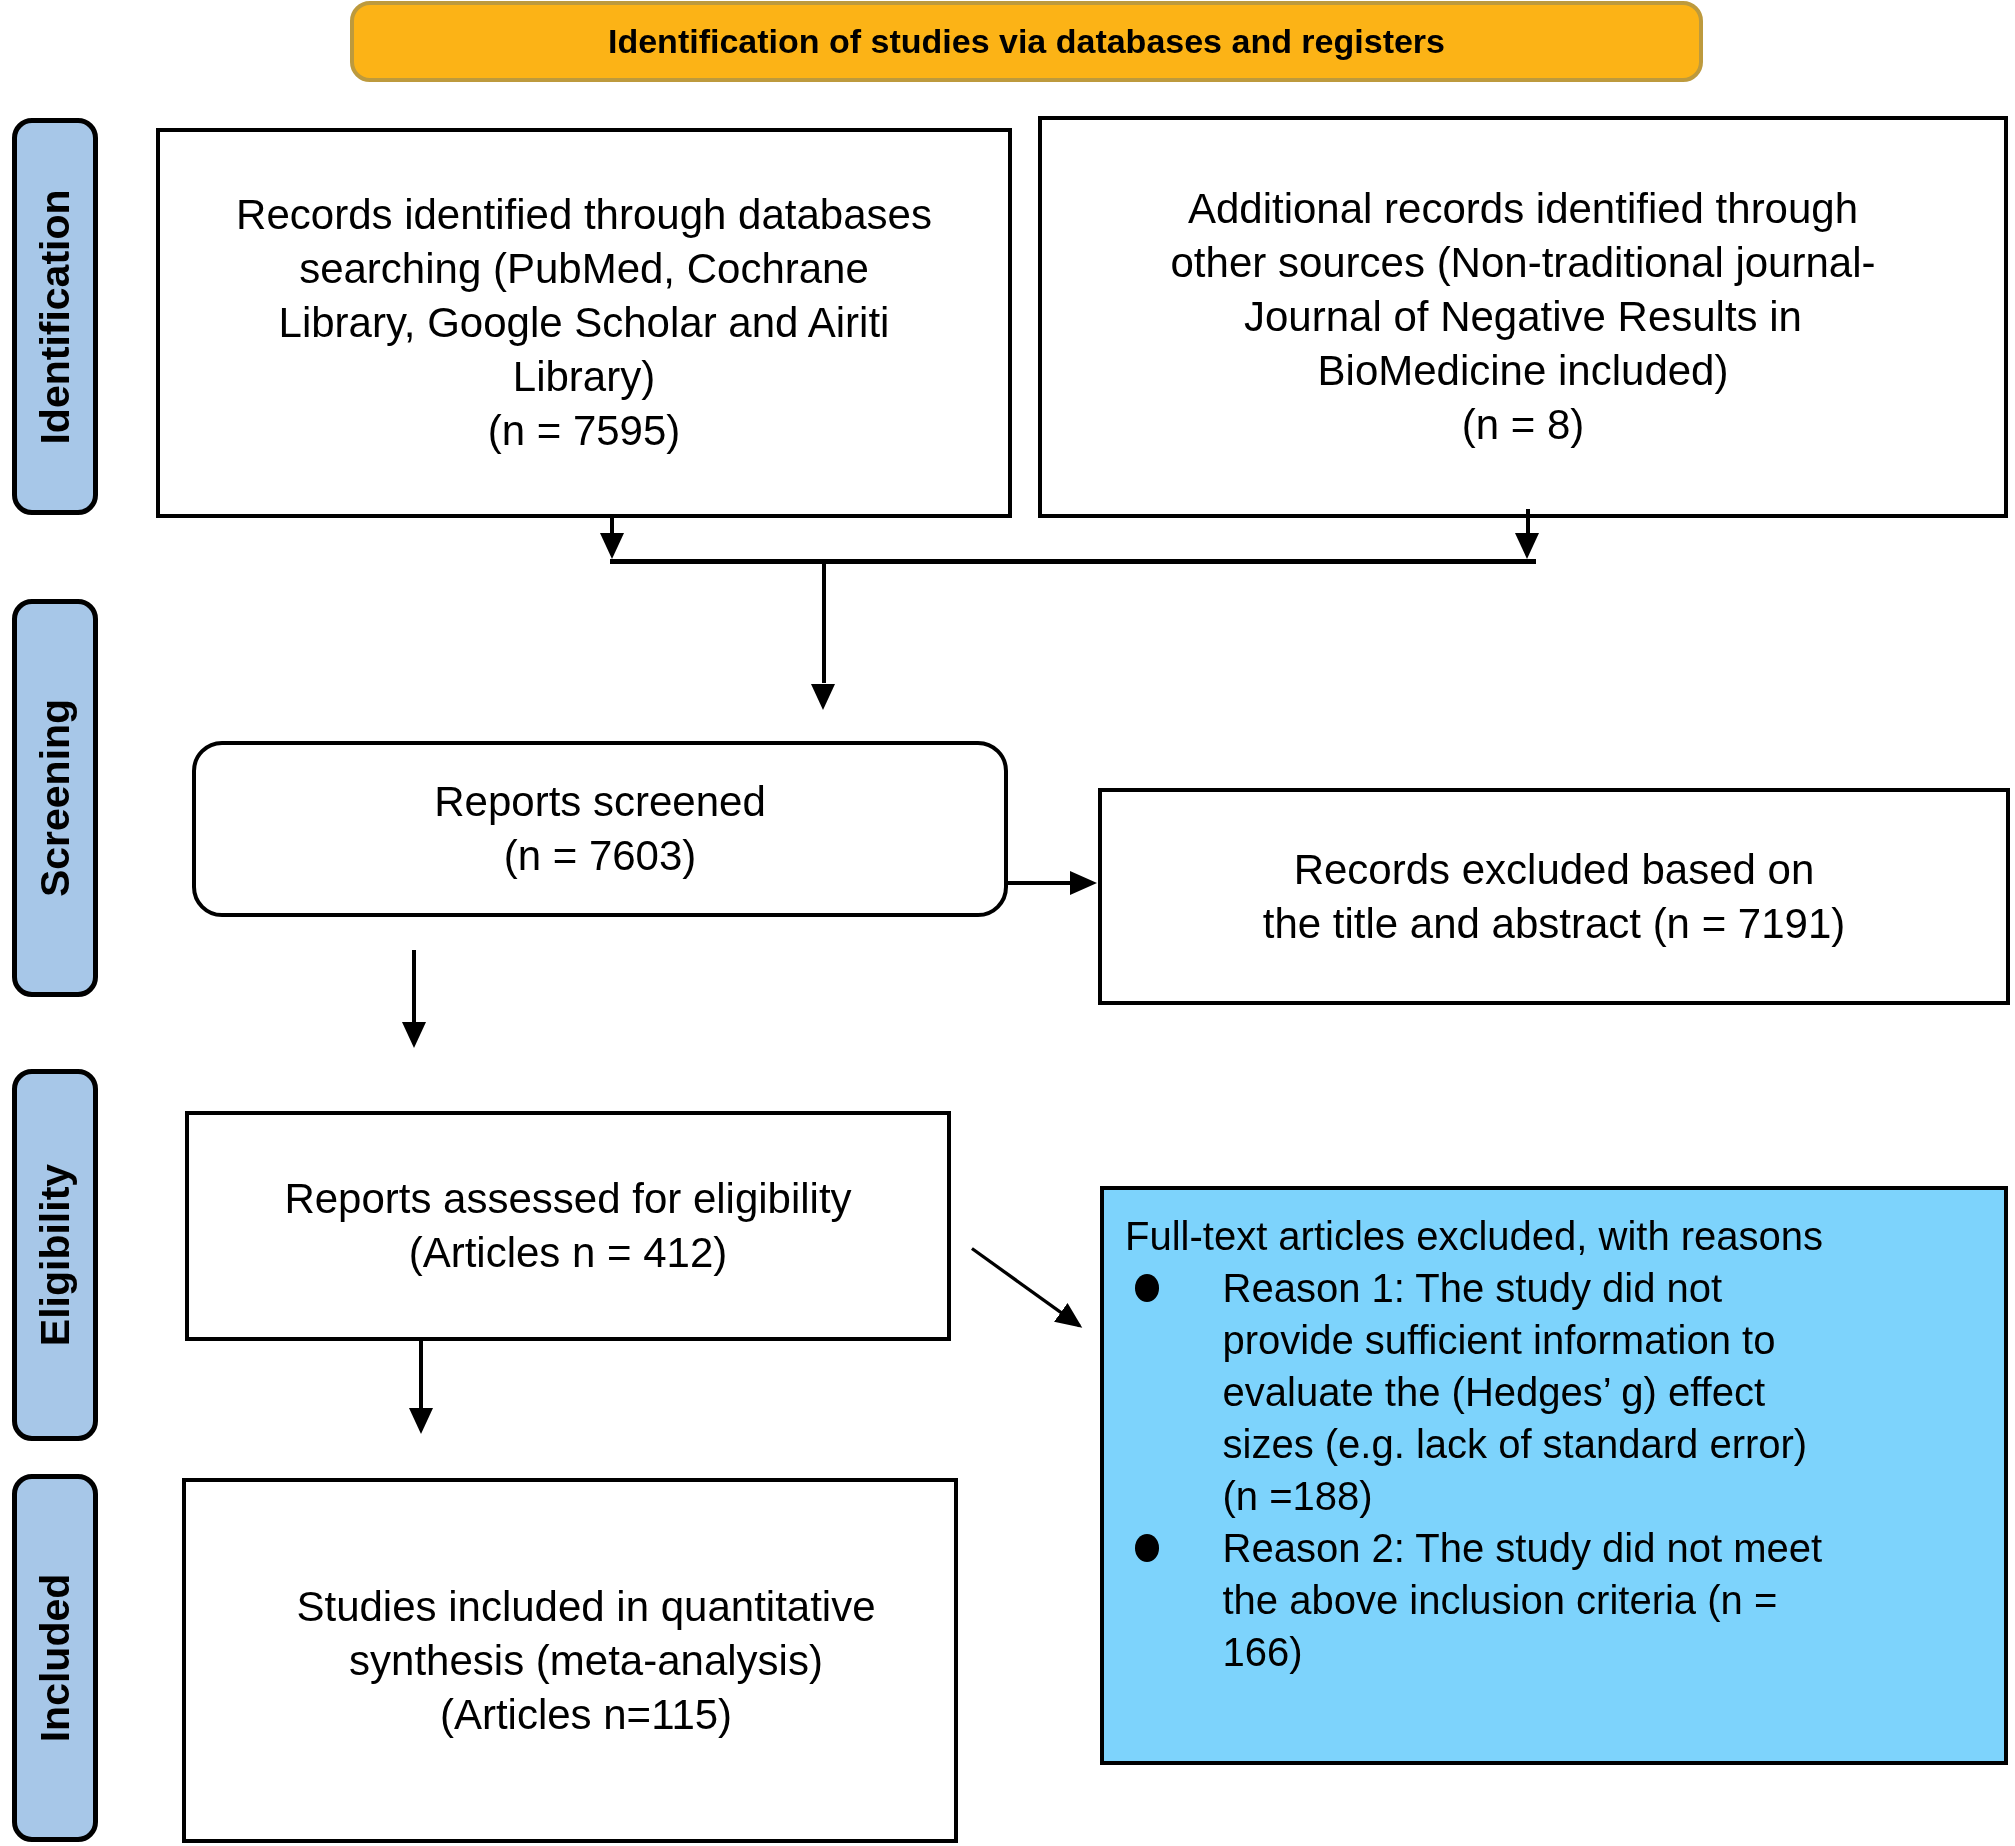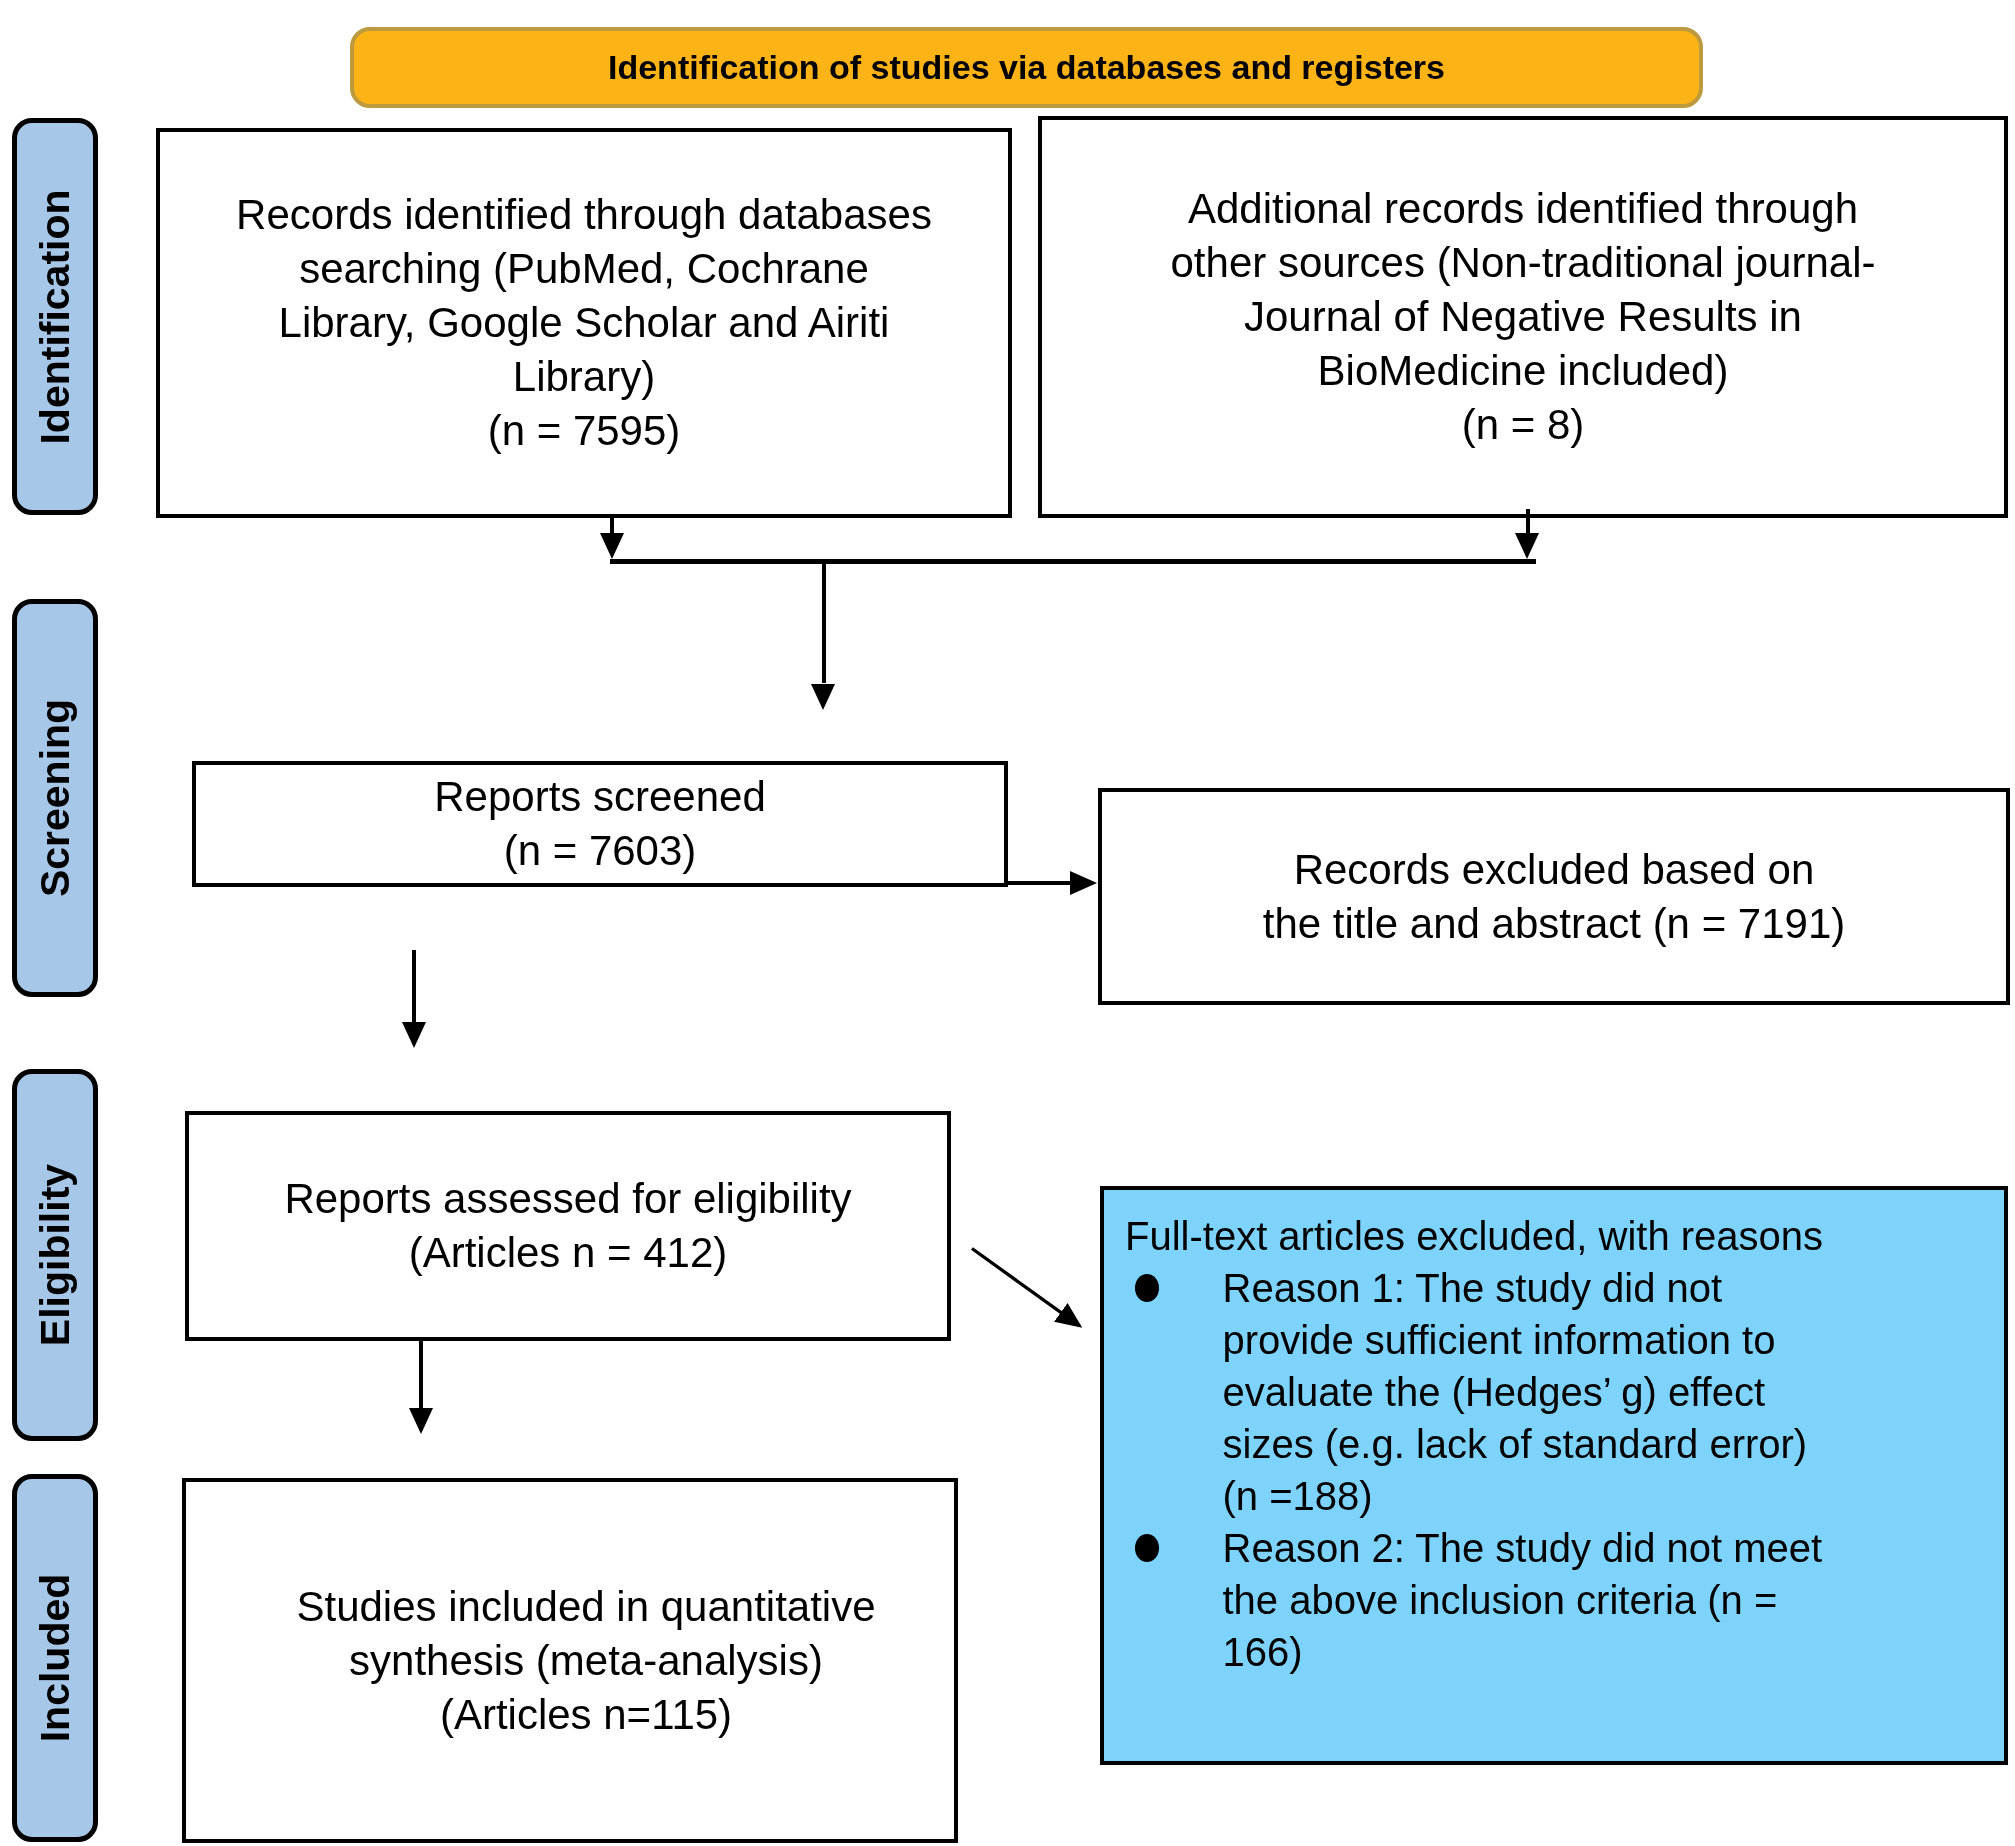--- a/index.html
+++ b/index.html
@@ -8,7 +8,7 @@
 
   
   .banner{
-    position:absolute;left:350px;top:27px;width:1353px;height:81px;
+    position:absolute;left:350px;top:1px;width:1353px;height:81px;
     background:var(--banner-bg,#FCB316);
     border:4.3px solid var(--banner-border,#BD9A3D);
     border-radius:20px;

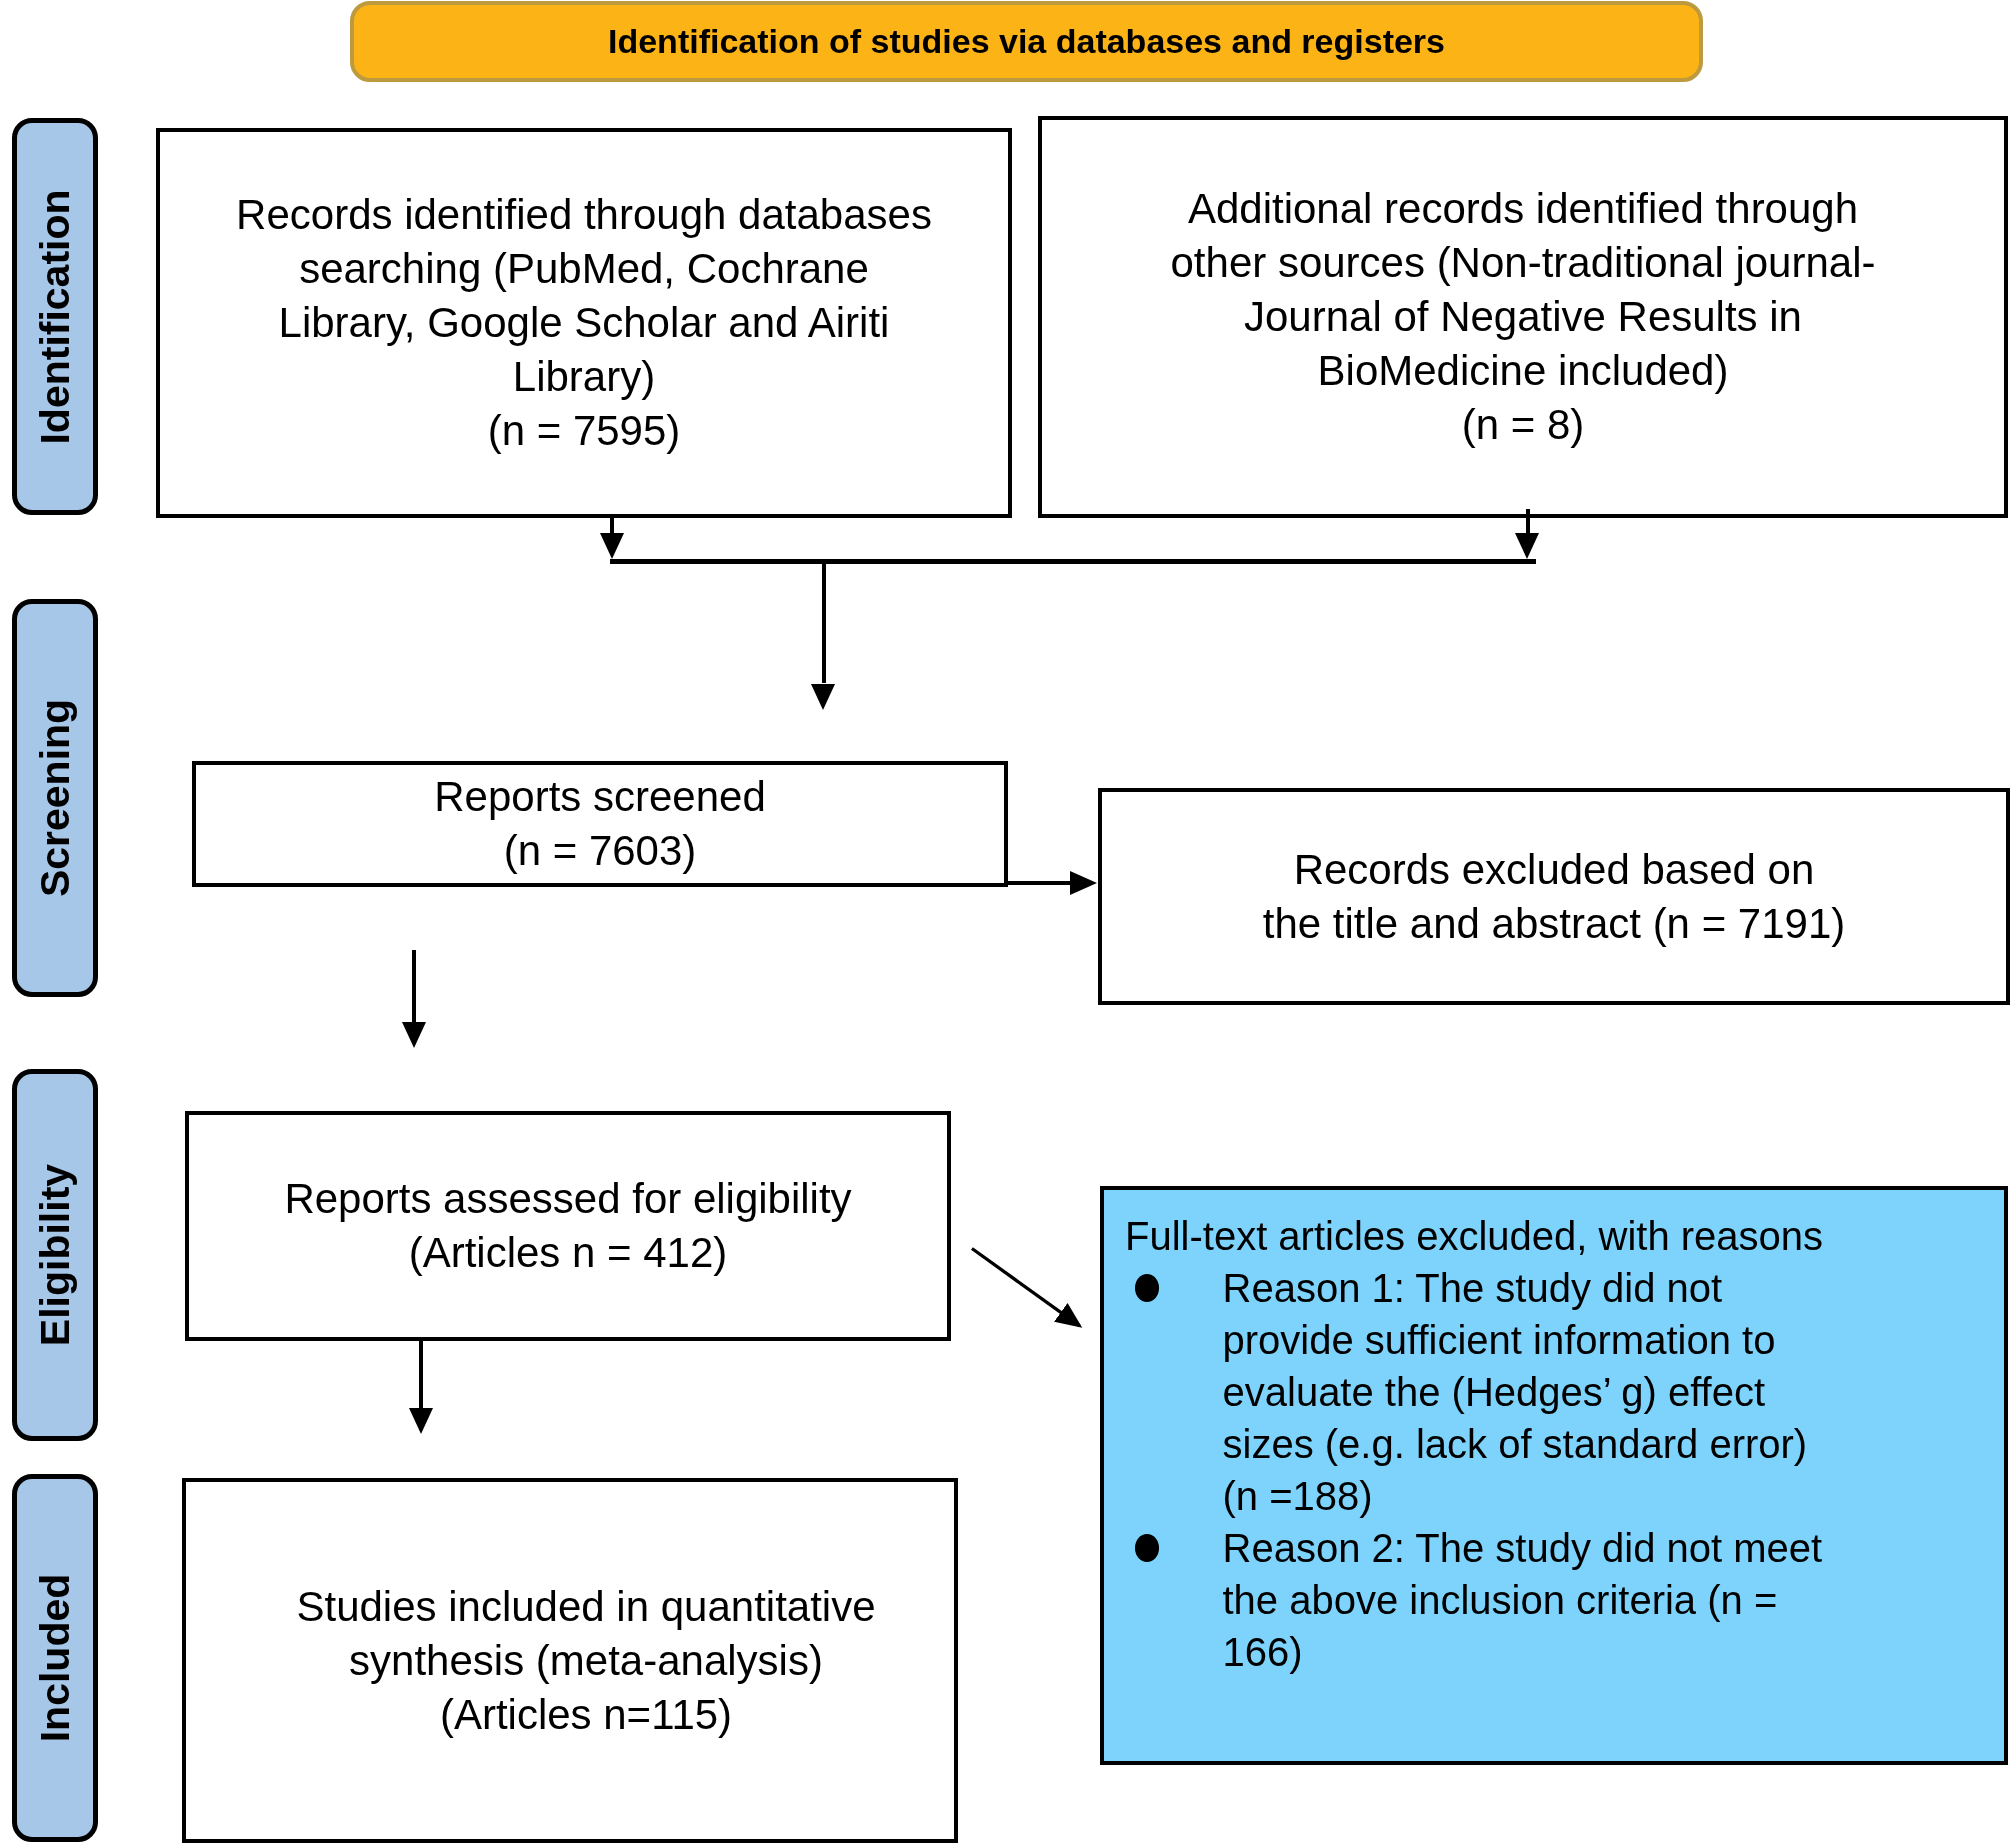--- a/index.html
+++ b/index.html
@@ -45,7 +45,7 @@
   .box-text{white-space:pre-line;}
   .box-records-identified{left:156px;top:128px;width:856px;height:390px;}
   .box-additional-records{left:1038px;top:116px;width:970px;height:402px;}
-  .box-reports-screened{left:192px;top:761px;width:816px;height:126px;}
+  .box-reports-screened{left:192px;top:741px;width:816px;height:176px;border-radius:30px;}
   .box-records-excluded{left:1098px;top:788px;width:912px;height:217px;}
   .box-reports-assessed{left:185px;top:1111px;width:766px;height:230px;}
   .box-studies-included{left:182px;top:1478px;width:776px;height:365px;padding-left:32px;}

